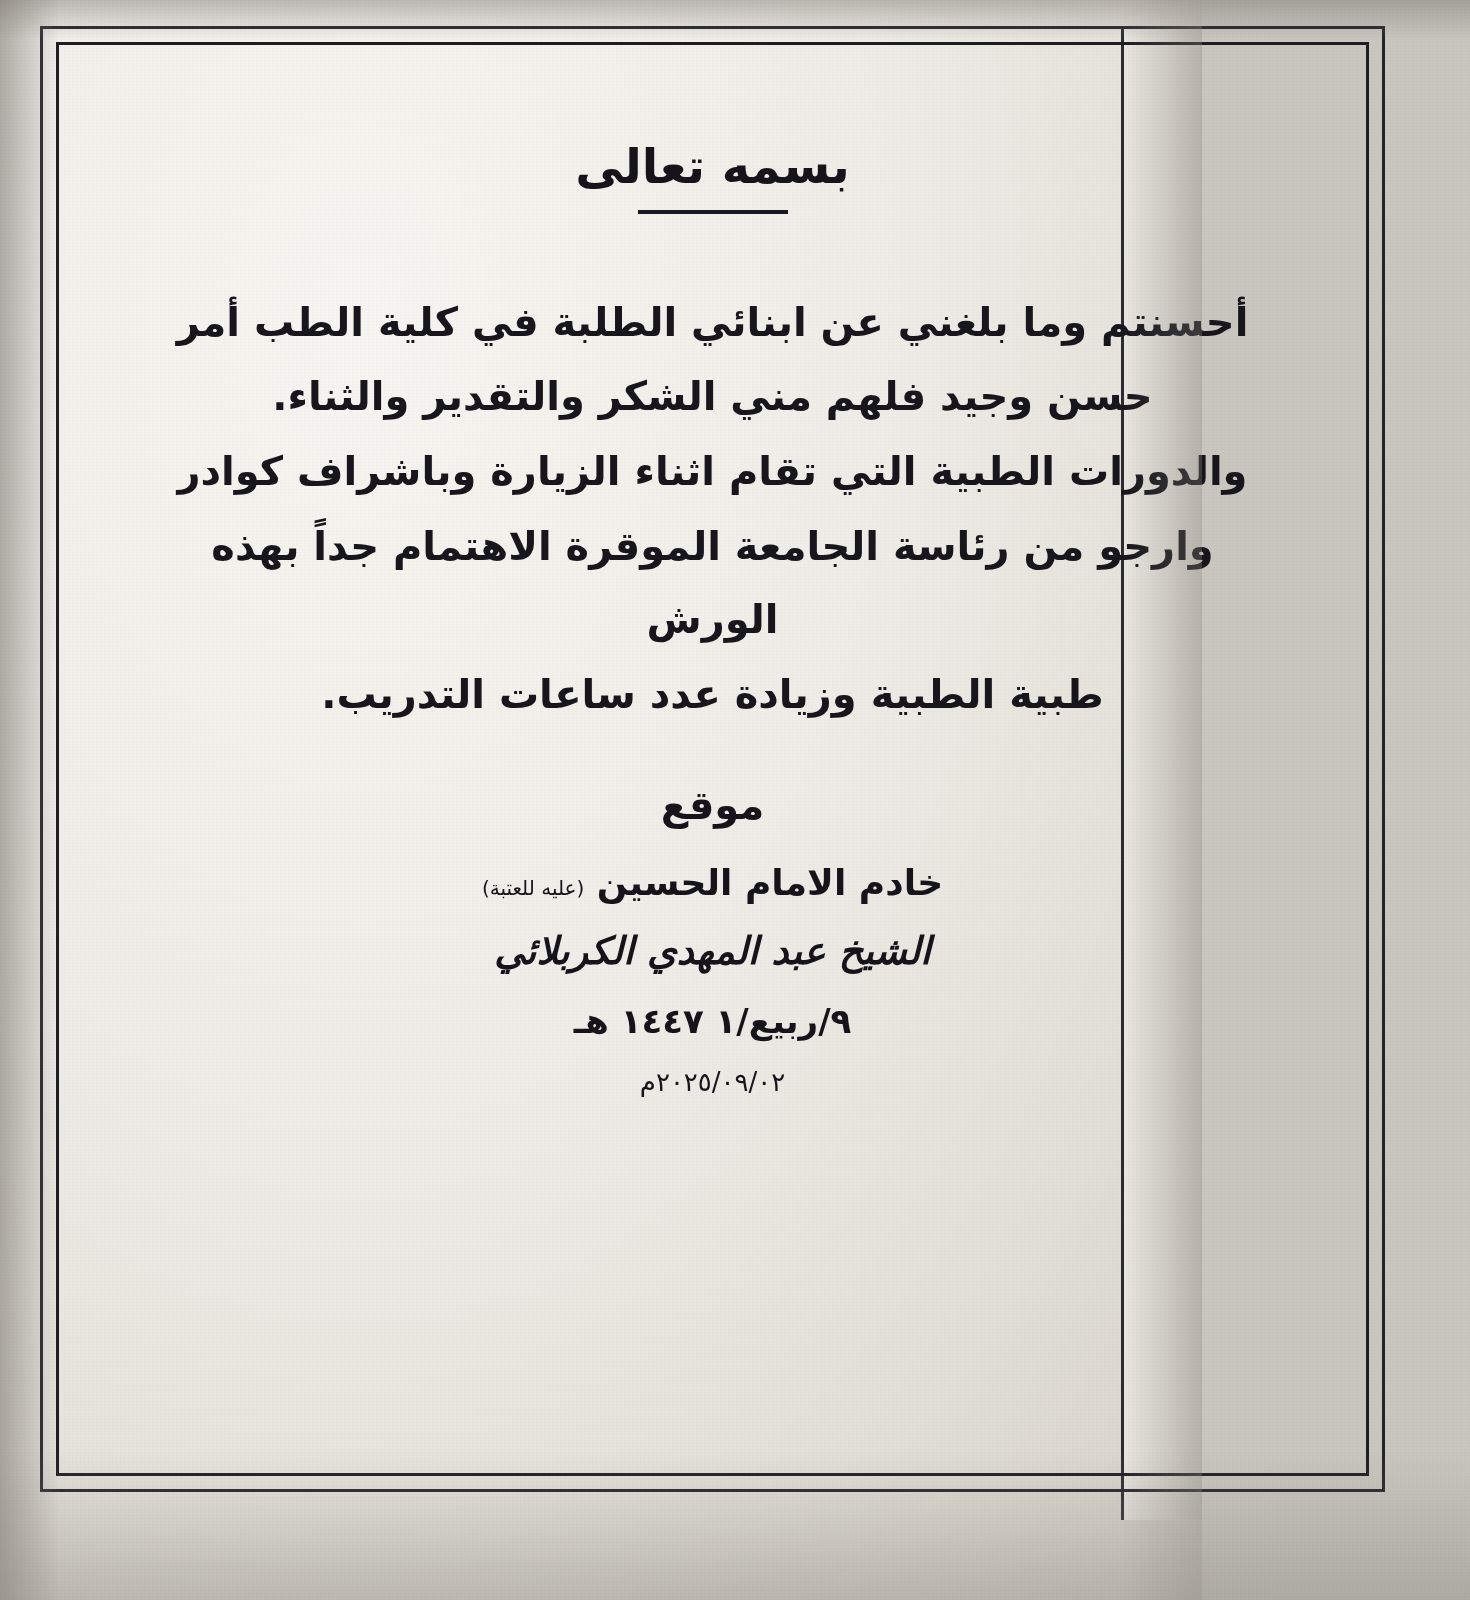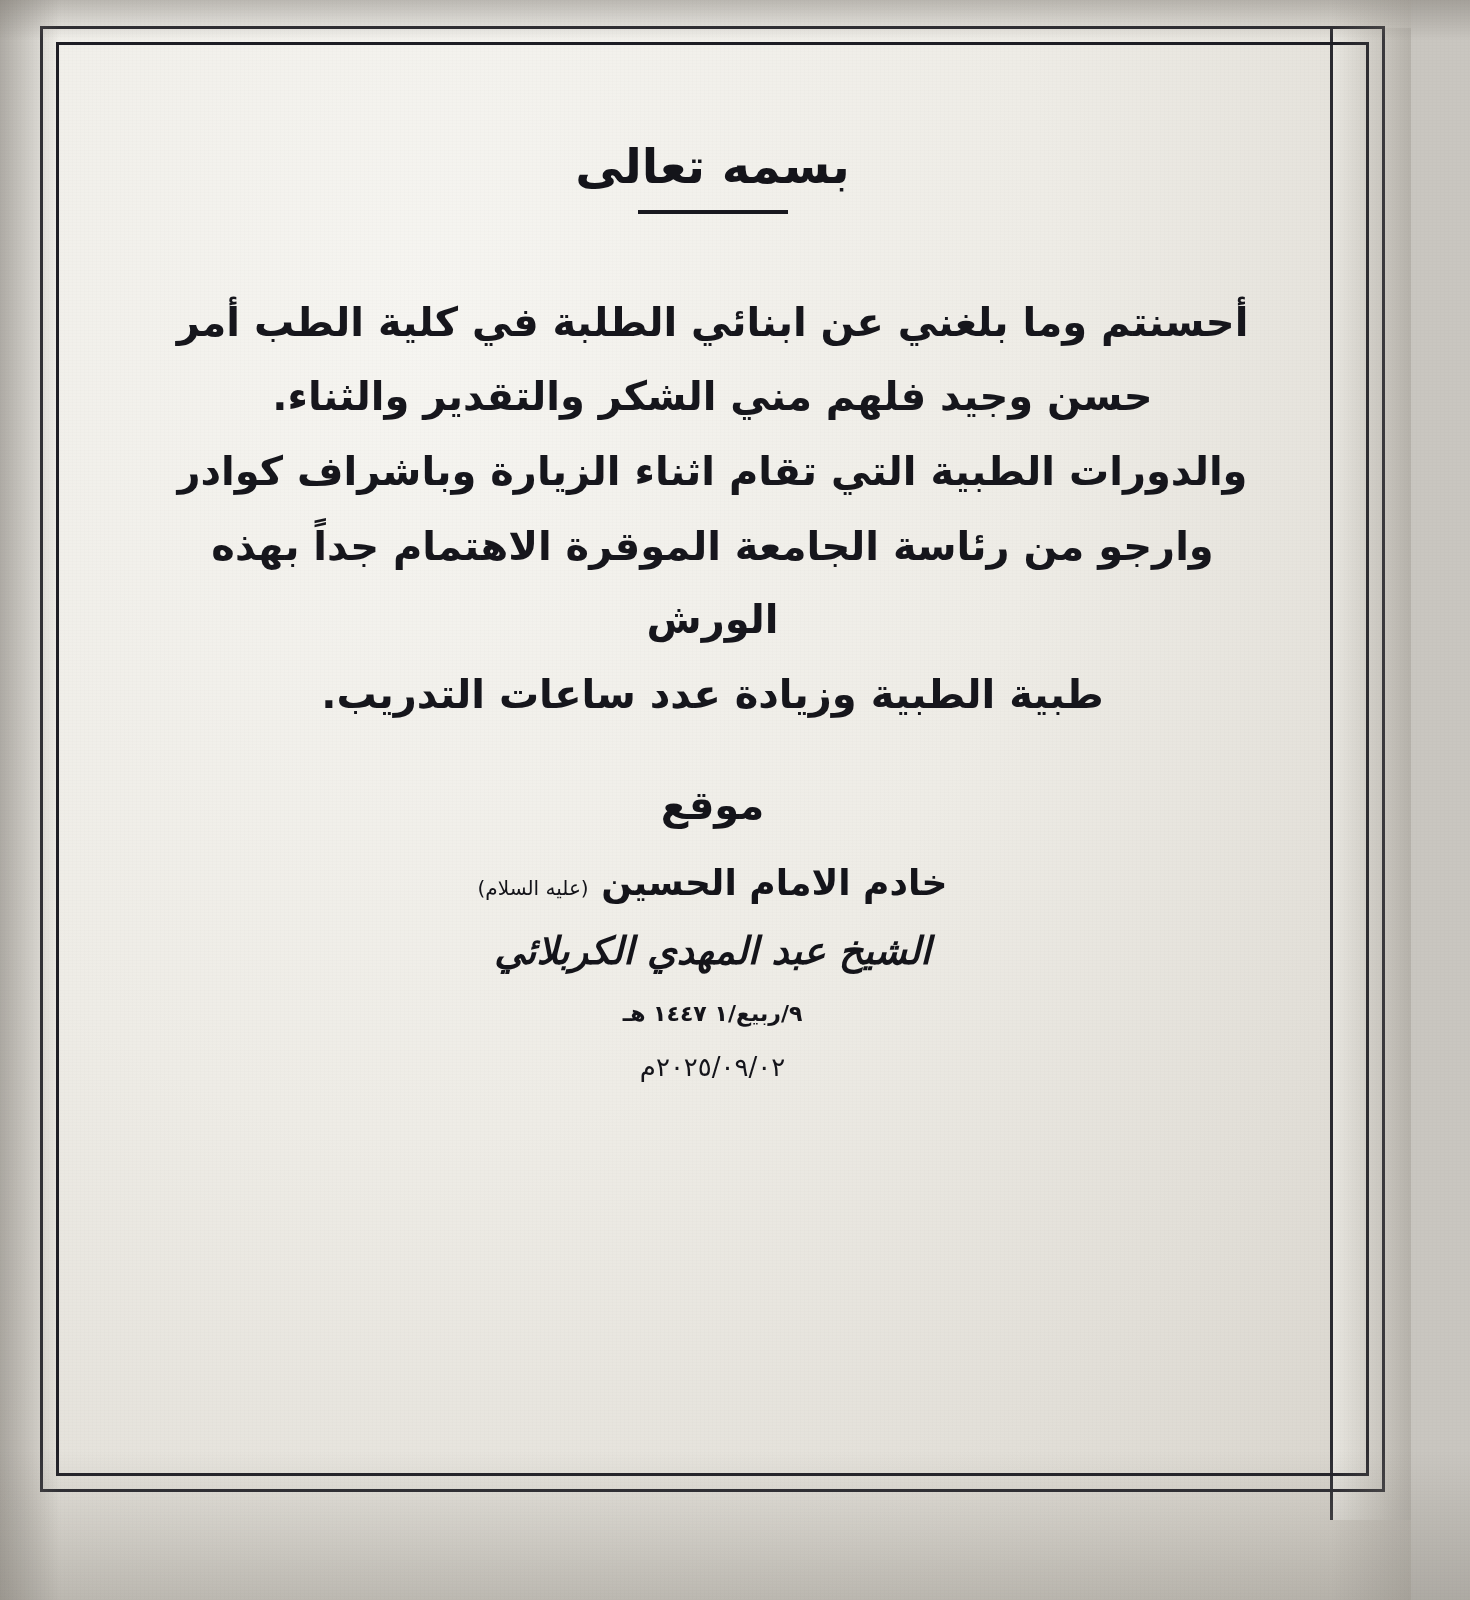--- a/index.html
+++ b/index.html
@@ -19,7 +19,7 @@
     position: absolute;
     left: 0;
     top: 0;
-    width: 1411px;
+    width: 1202px;
     height: 1600px;
     background:
       radial-gradient(ellipse at 30% 20%, #f6f5f1 0%, #eeece6 45%, #e2dfd8 75%, #d6d2ca 100%);

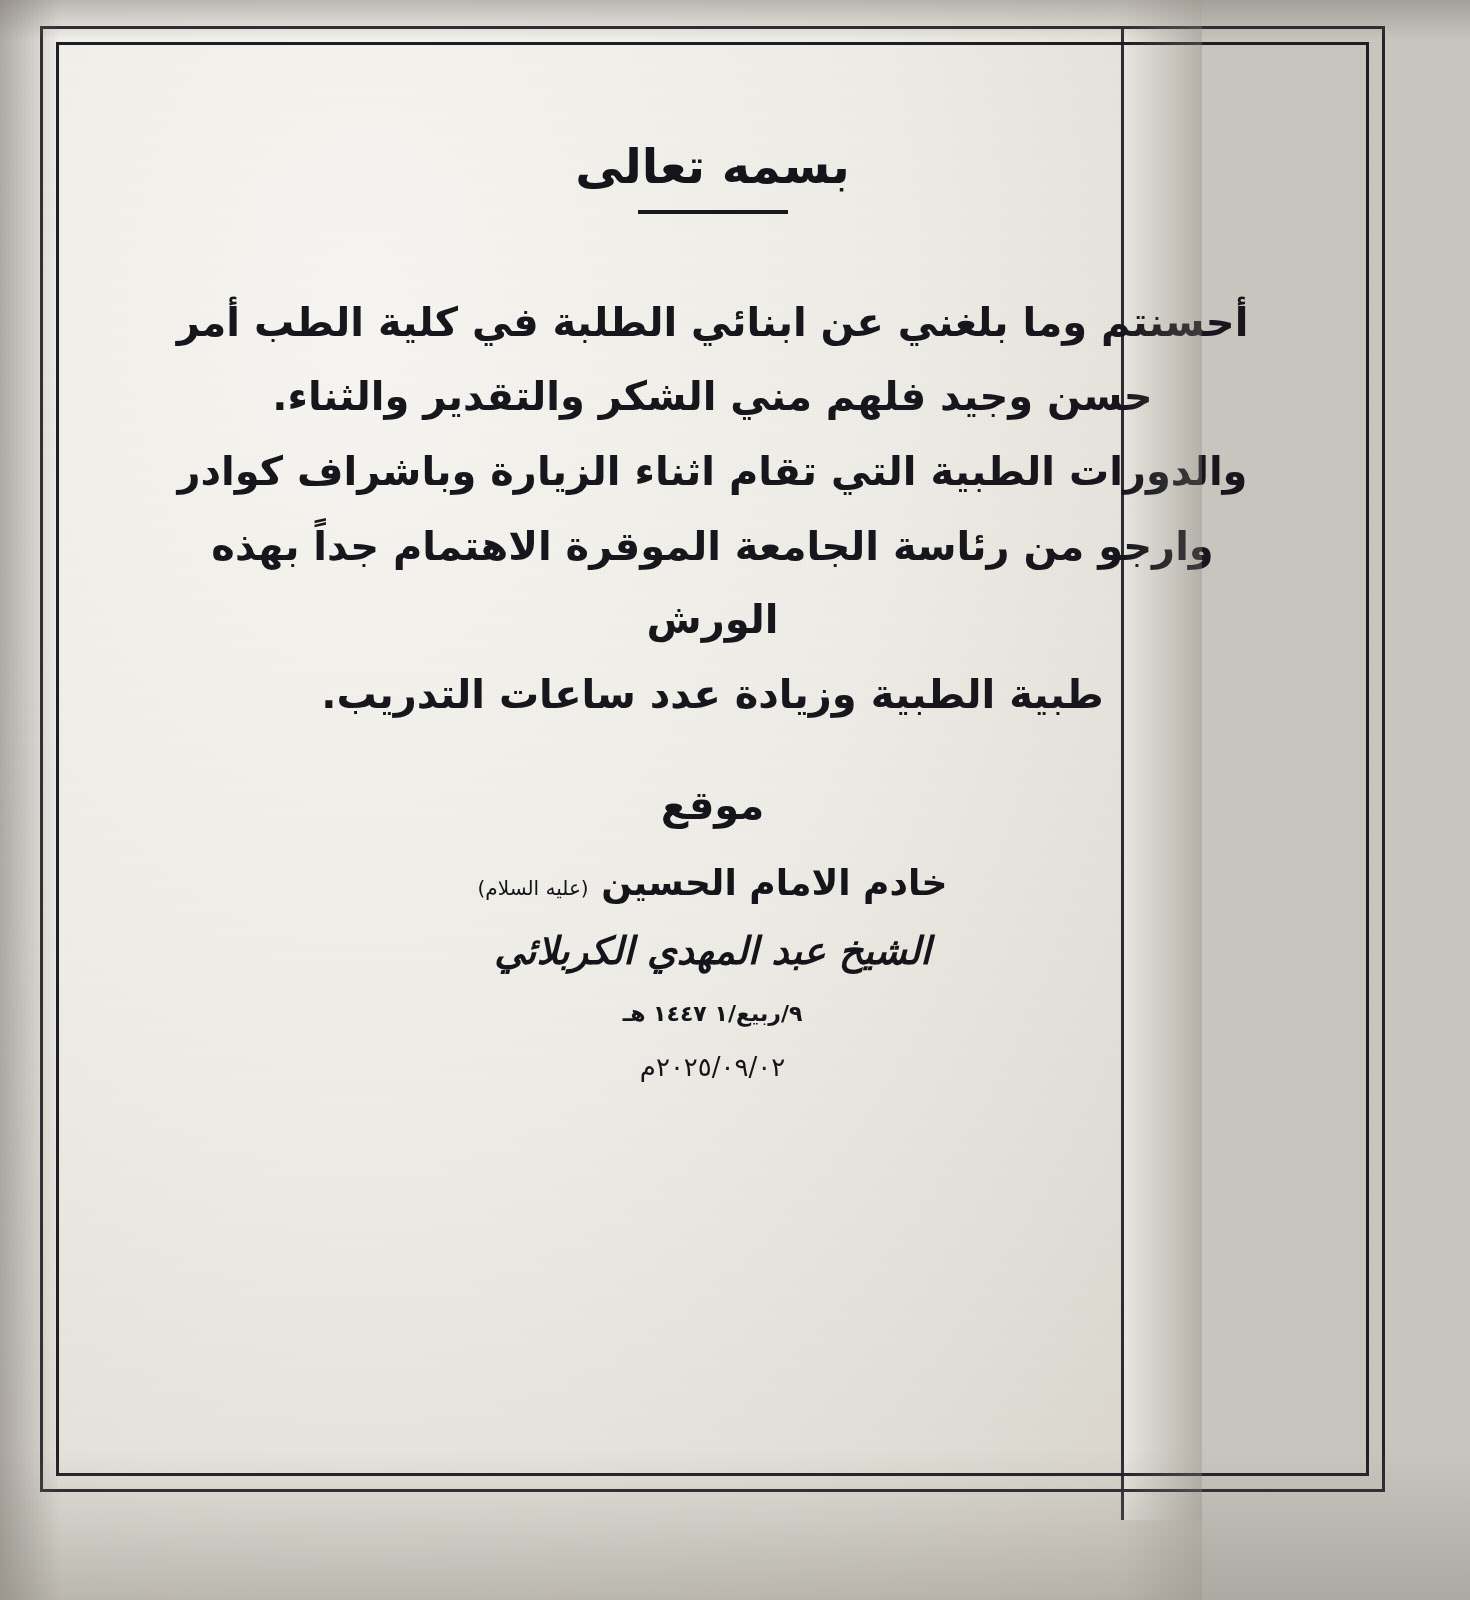--- a/index.html
+++ b/index.html
@@ -212,7 +212,7 @@
       <div class="sig-line-muqi">موقع</div>
       <div class="sig-name-1">
         <span>خادم الامام الحسين</span>
-        <span class="honorific">(عليه السلام)</span>
+        <span class="honorific">(عليه للعتبة)</span>
       </div>
       <div class="sig-name-2">الشيخ عبد المهدي الكربلائي</div>
       <div class="sig-date-h">٩/ربيع/١ ١٤٤٧ هـ</div>

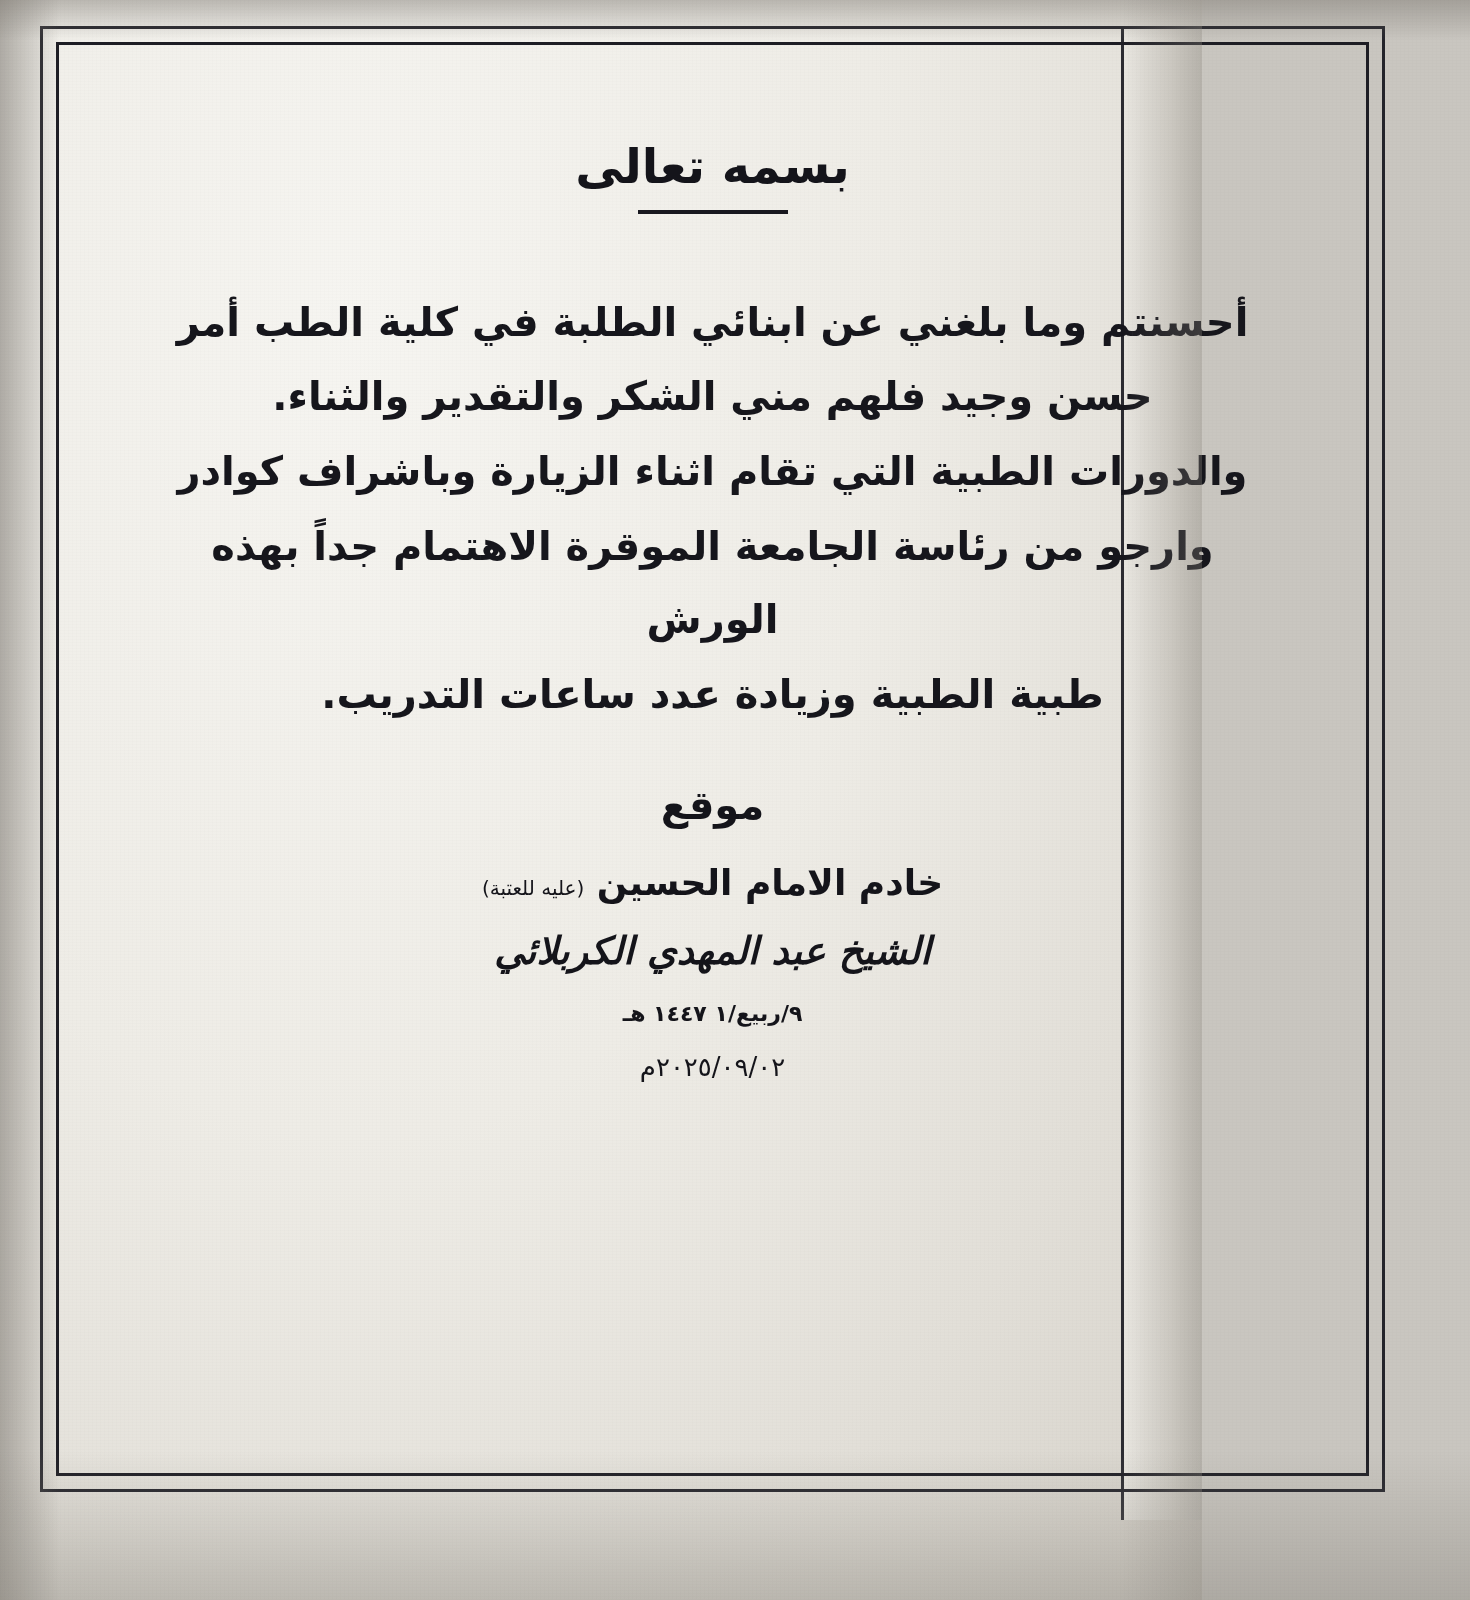--- a/index.html
+++ b/index.html
@@ -159,7 +159,7 @@
     margin-bottom: 36px;
   }
   .sig-date-h {
-    font-size: 22px;
+    font-size: 34px;
     font-weight: 600;
     margin-bottom: 26px;
     letter-spacing: 1px;

